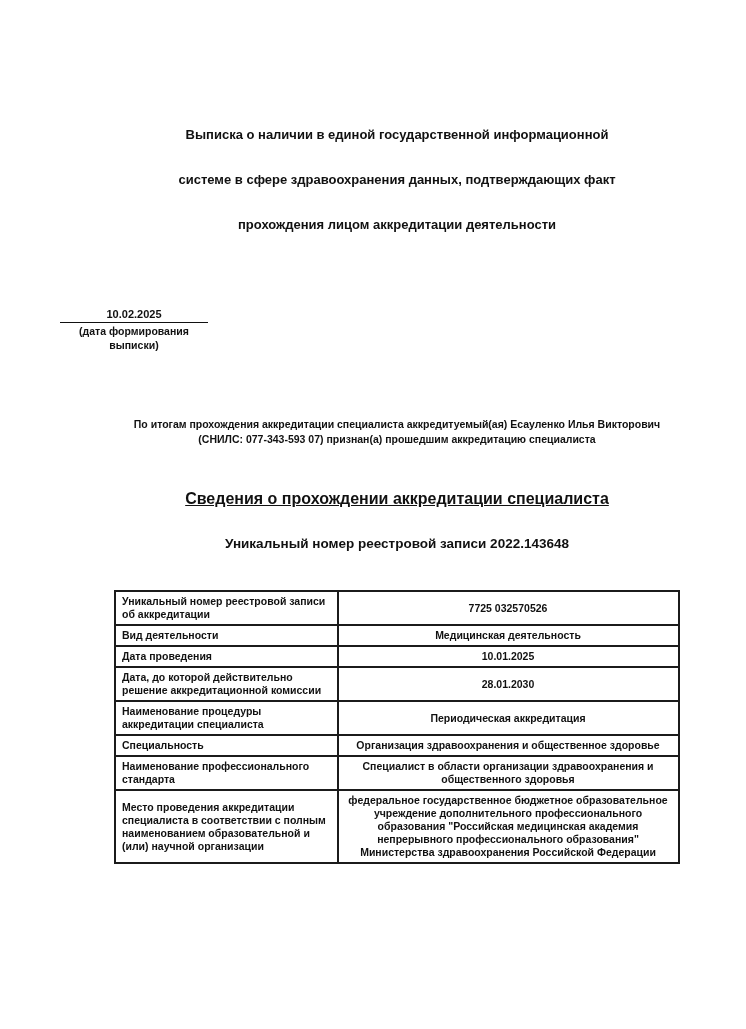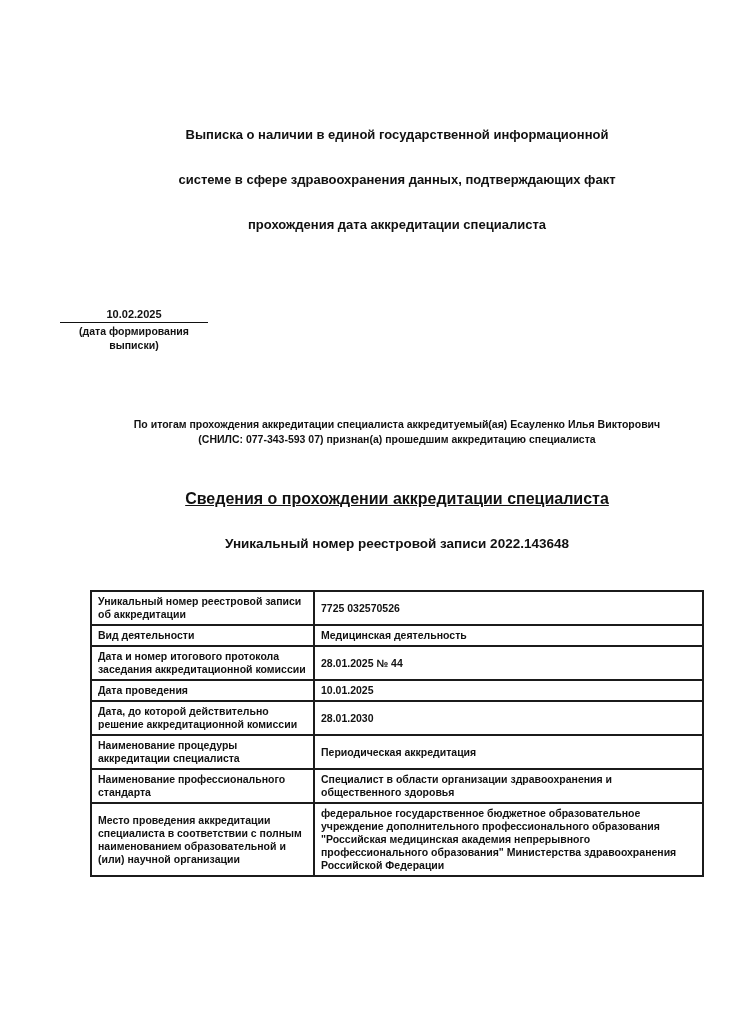--- a/index.html
+++ b/index.html
@@ -92,7 +92,7 @@
   <div class="doc-title">
     <div>Выписка о наличии в единой государственной информационной</div>
     <div>системе в сфере здравоохранения данных, подтверждающих факт</div>
-    <div>прохождения дата аккредитации специалиста</div>
+    <div>прохождения лицом аккредитации деятельности</div>
   </div>
 
   <div class="date-block-row">

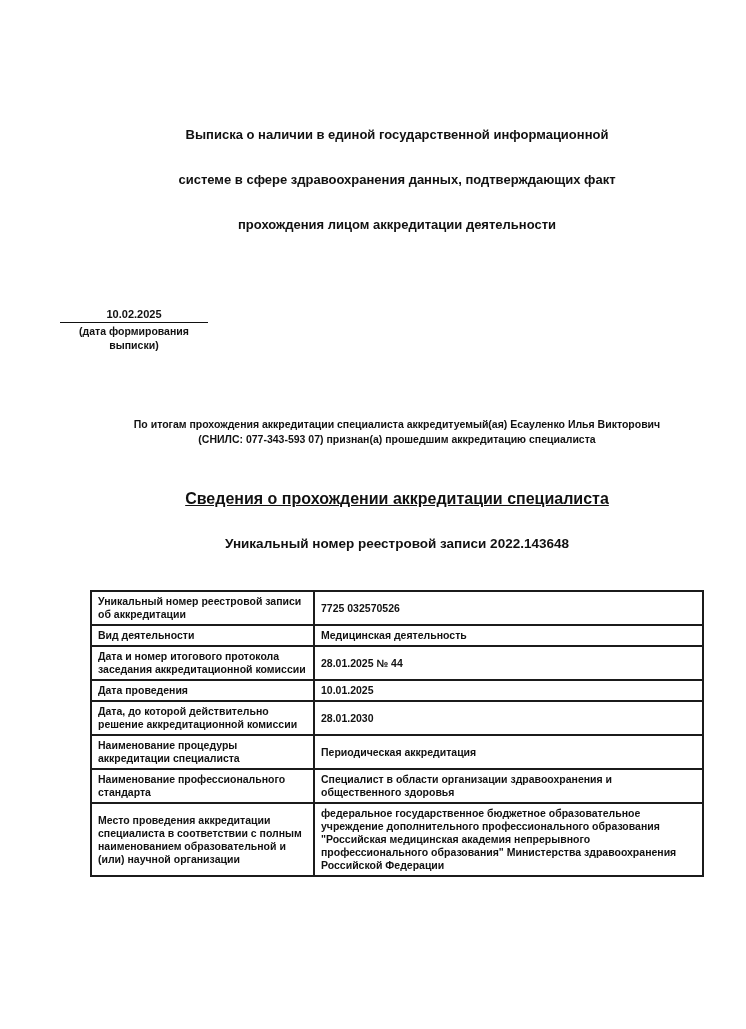--- a/index.html
+++ b/index.html
@@ -82,7 +82,7 @@
     word-wrap: break-word;
   }
   td.cell-label { width: 223px; }
-  td.cell-value { width: 389px; }
+  td.cell-value { width: 341px; text-align: center; }
 </style>
 </head>
 <body>

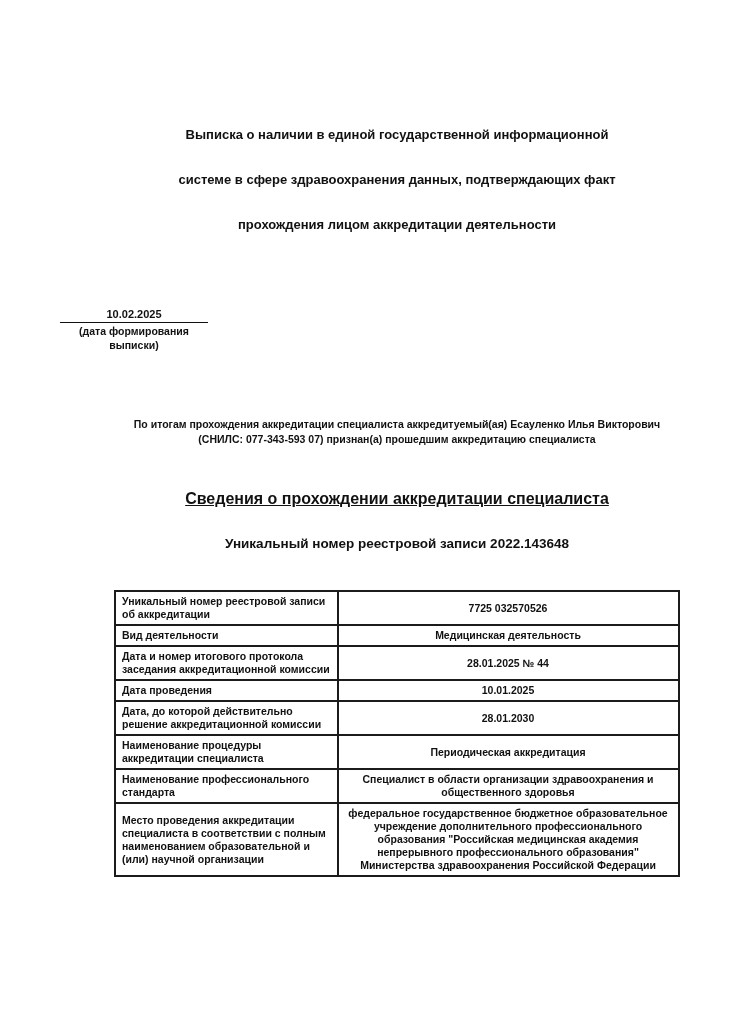--- a/index.html
+++ b/index.html
@@ -119,10 +119,6 @@
         <td class="cell-value">Медицинская деятельность</td>
       </tr>
       <tr>
-        <td class="cell-label">Дата и номер итогового протокола заседания аккредитационной комиссии</td>
-        <td class="cell-value">28.01.2025 № 44</td>
-      </tr>
-      <tr>
         <td class="cell-label">Дата проведения</td>
         <td class="cell-value">10.01.2025</td>
       </tr>

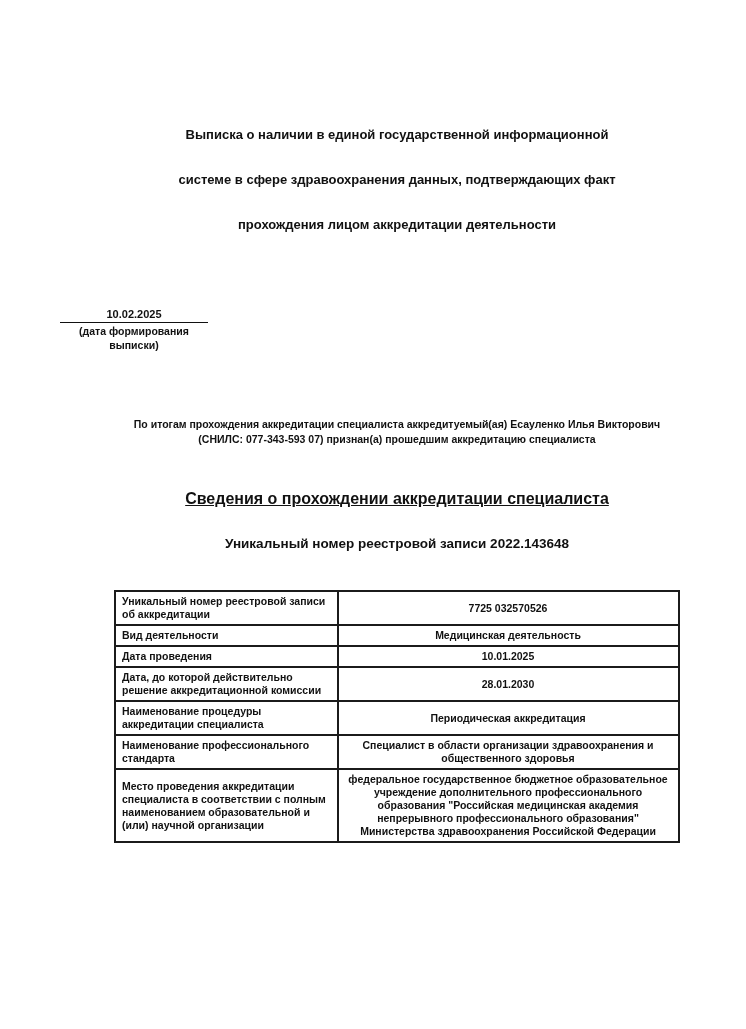--- a/index.html
+++ b/index.html
@@ -131,6 +131,10 @@
         <td class="cell-value">Периодическая аккредитация</td>
       </tr>
       <tr>
+        <td class="cell-label">Специальность</td>
+        <td class="cell-value">Организация здравоохранения и общественное здоровье</td>
+      </tr>
+      <tr>
         <td class="cell-label">Наименование профессионального стандарта</td>
         <td class="cell-value">Специалист в области организации здравоохранения и общественного здоровья</td>
       </tr>

